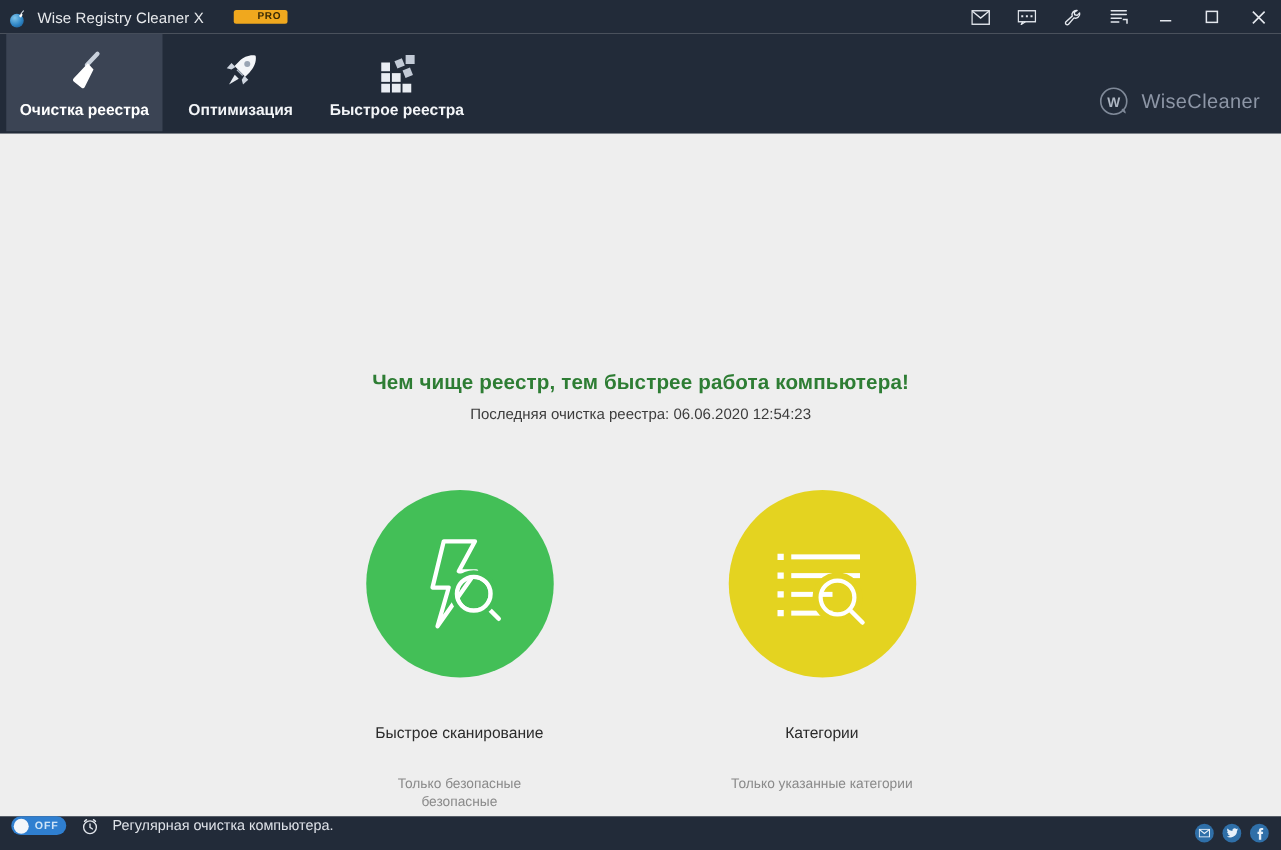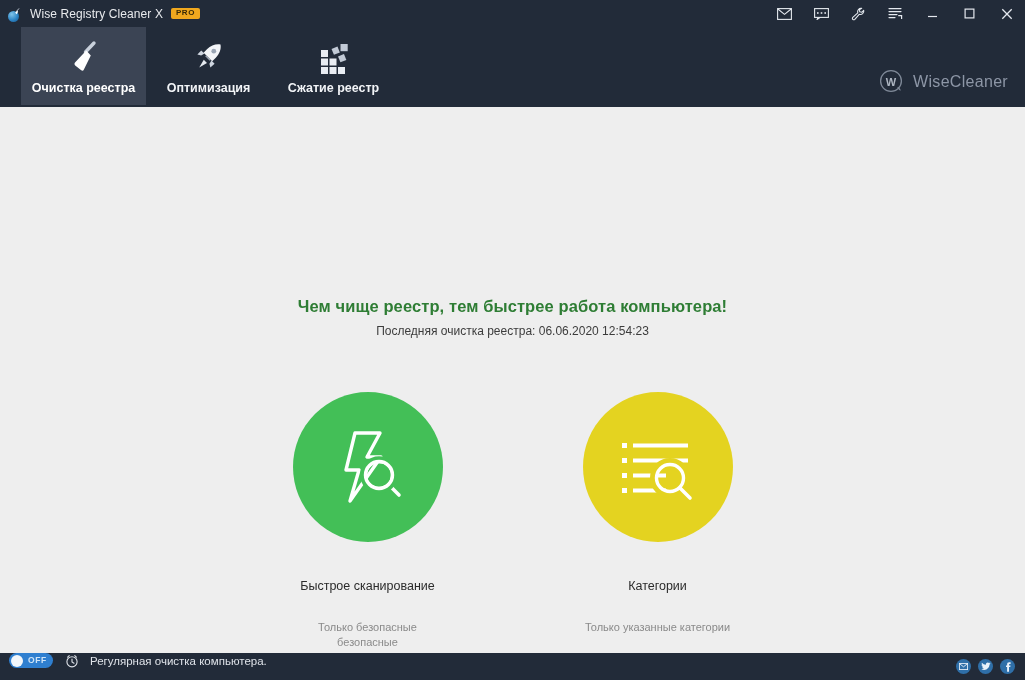--- a/index.html
+++ b/index.html
@@ -44,11 +44,11 @@
     white-space:nowrap;
   }
   .pro-badge {
-    margin-left:8px;
+    margin-left:24px;
     background:#f0a81e;
     color:#3a2a05;
     font-size:8px; font-weight:bold;
-    padding:1px 5px 2px 5px;
+    padding:1px 5px 2px 19px;
     border-radius:2px;
     letter-spacing:.5px;
     line-height:1;

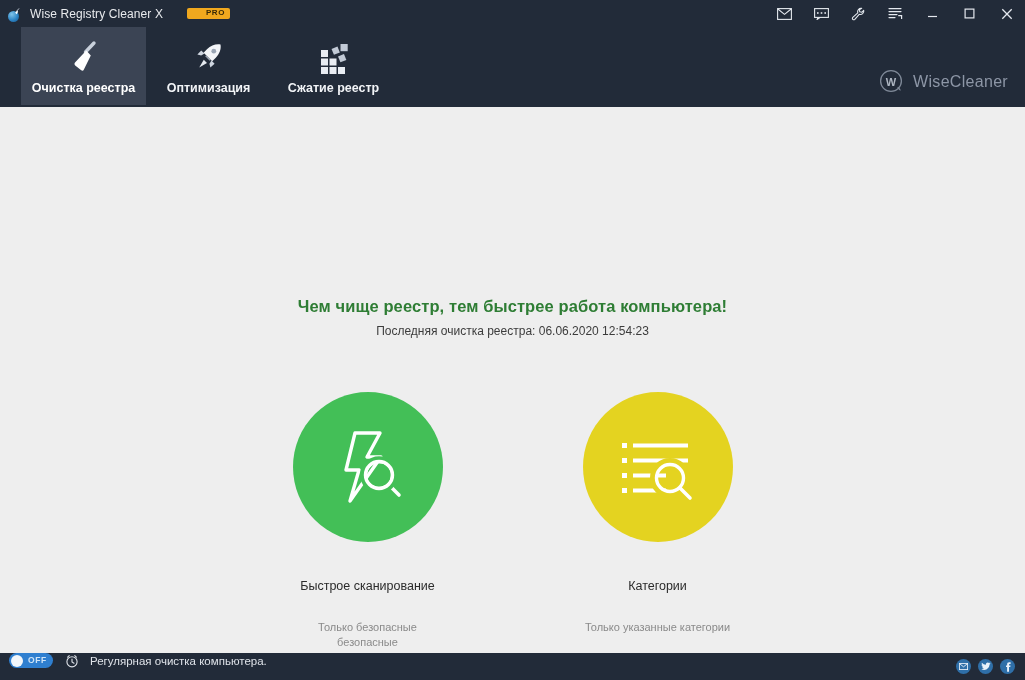--- a/index.html
+++ b/index.html
@@ -71,7 +71,7 @@
     height:80px; flex:0 0 80px;
     background:#222b39;
     display:flex; align-items:flex-start;
-    padding-left:21px;
+    padding-left:5px;
     position:relative;
   }
   .tab {

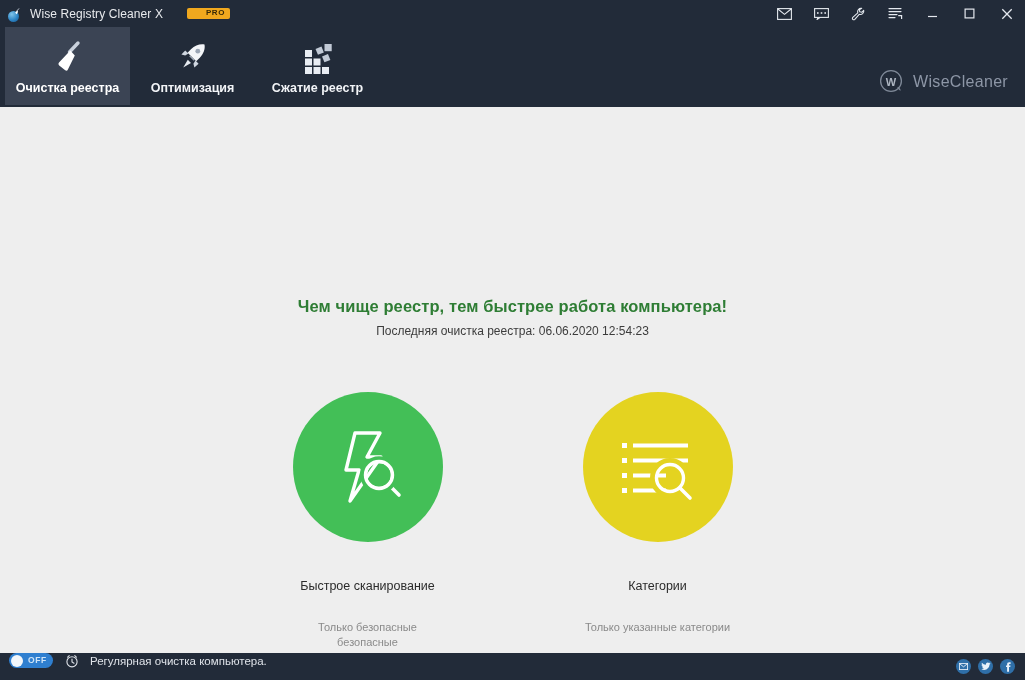--- a/index.html
+++ b/index.html
@@ -297,7 +297,7 @@
           </g>
         </svg>
       </div>
-      <span class="tab-label">Сжатие реестр</span>
+      <span class="tab-label">Быстрое реестра</span>
     </div>
 
     <div class="brand">

